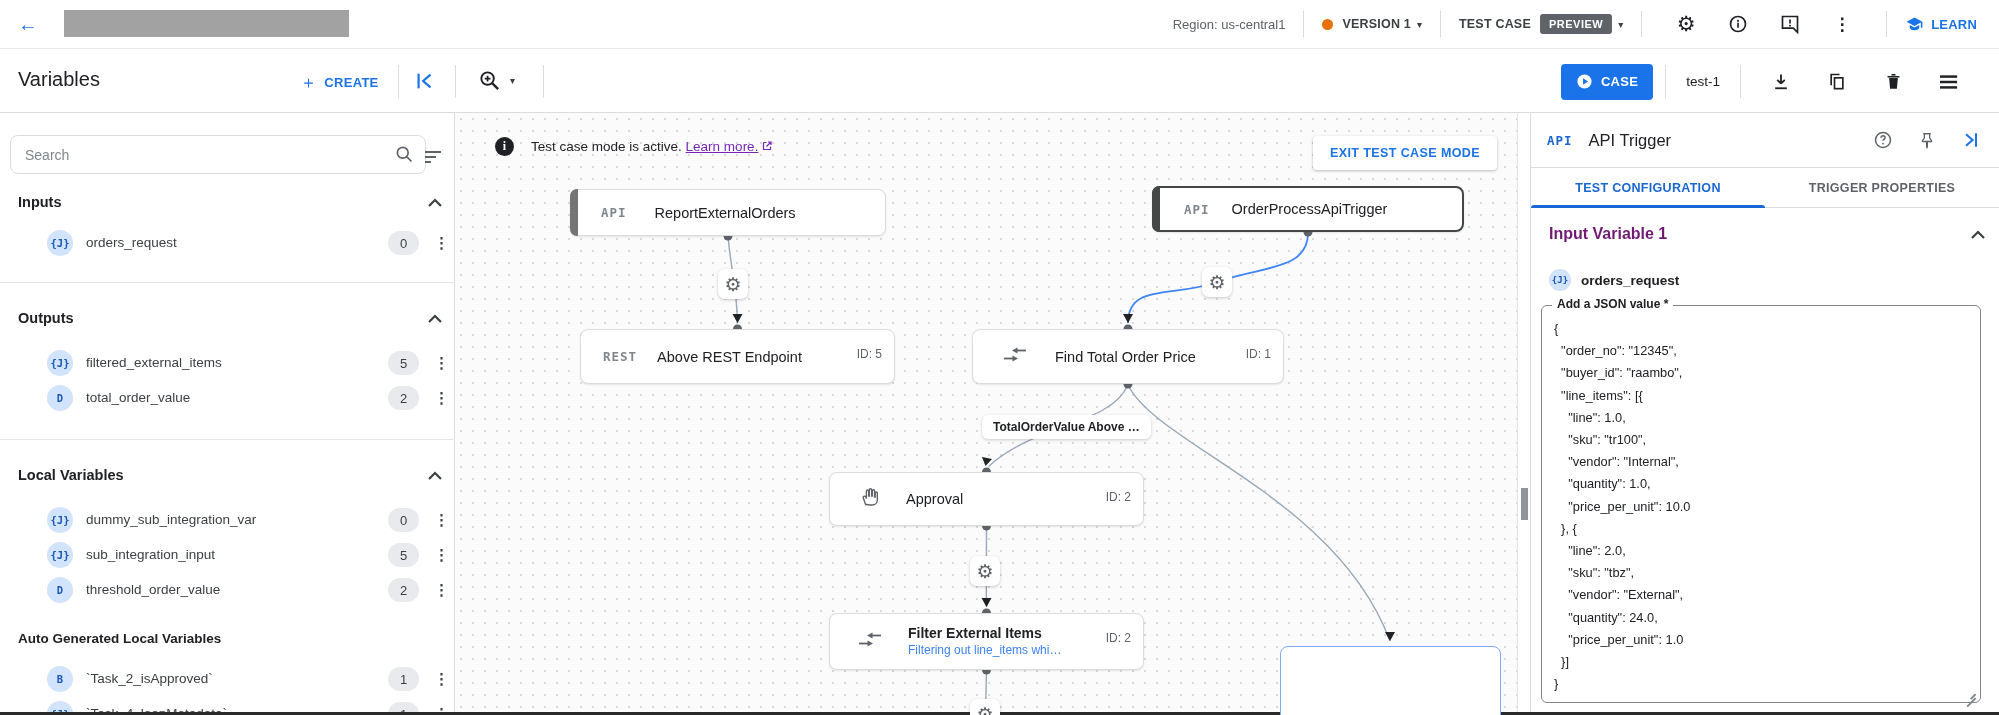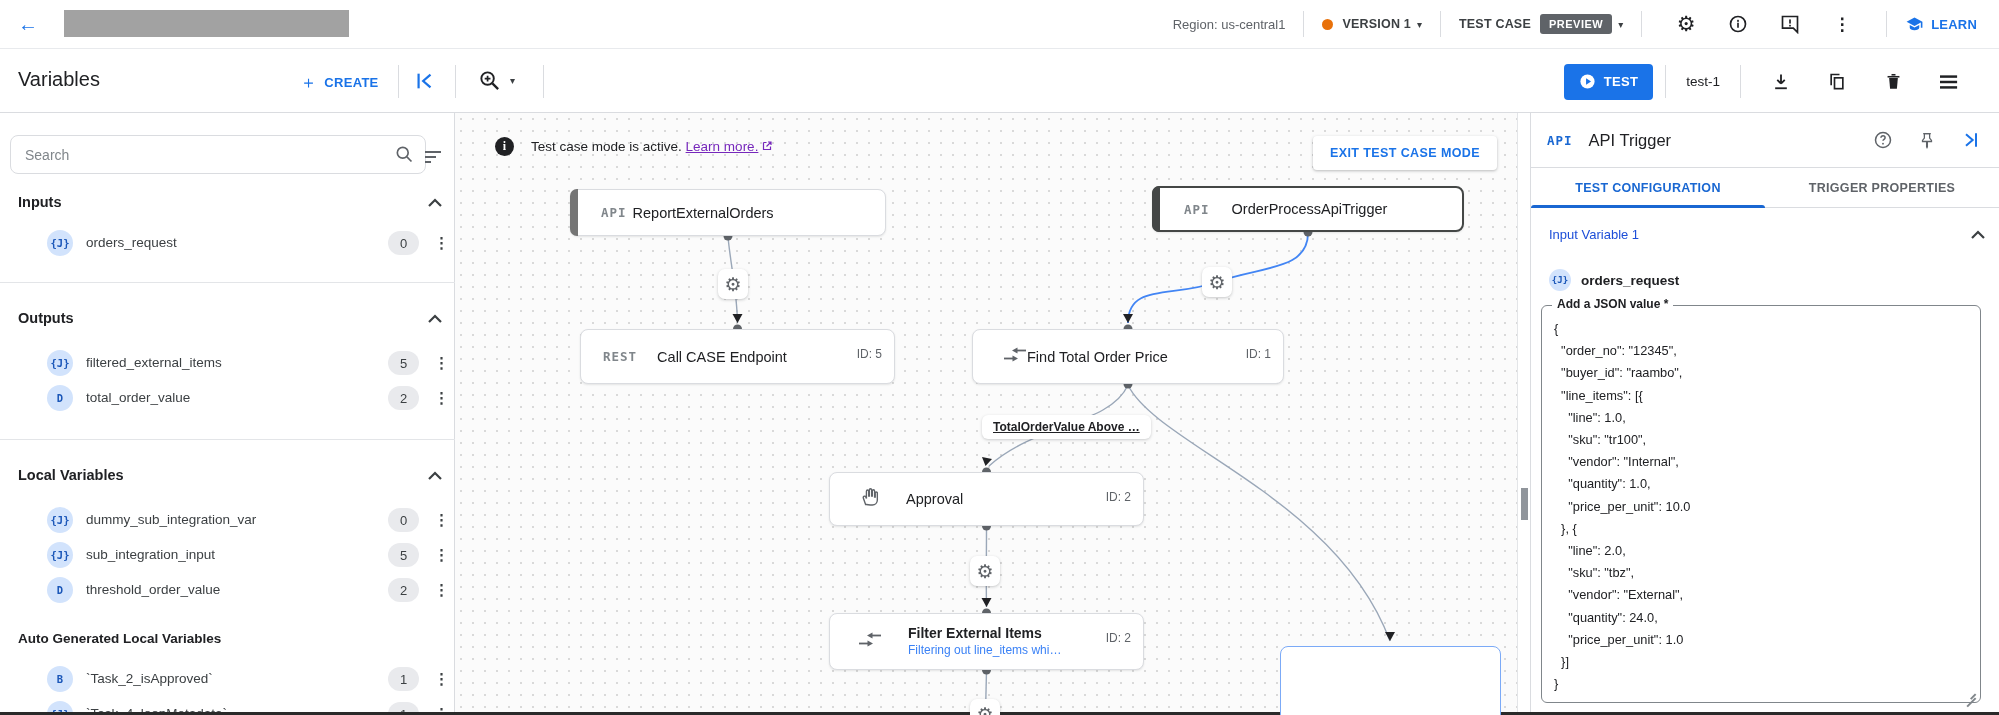--- a/index.html
+++ b/index.html
@@ -219,7 +219,7 @@
           <circle cx="12" cy="12" r="10" fill="#fff"></circle>
           <path d="M10 7.5v9l7-4.5z" fill="#1a73e8"></path>
         </svg>
-      <span>TEST</span>
+      <span>CASE</span>
     </div>
     <span class="t2-div"></span>
     <span class="test-name">test-1</span>

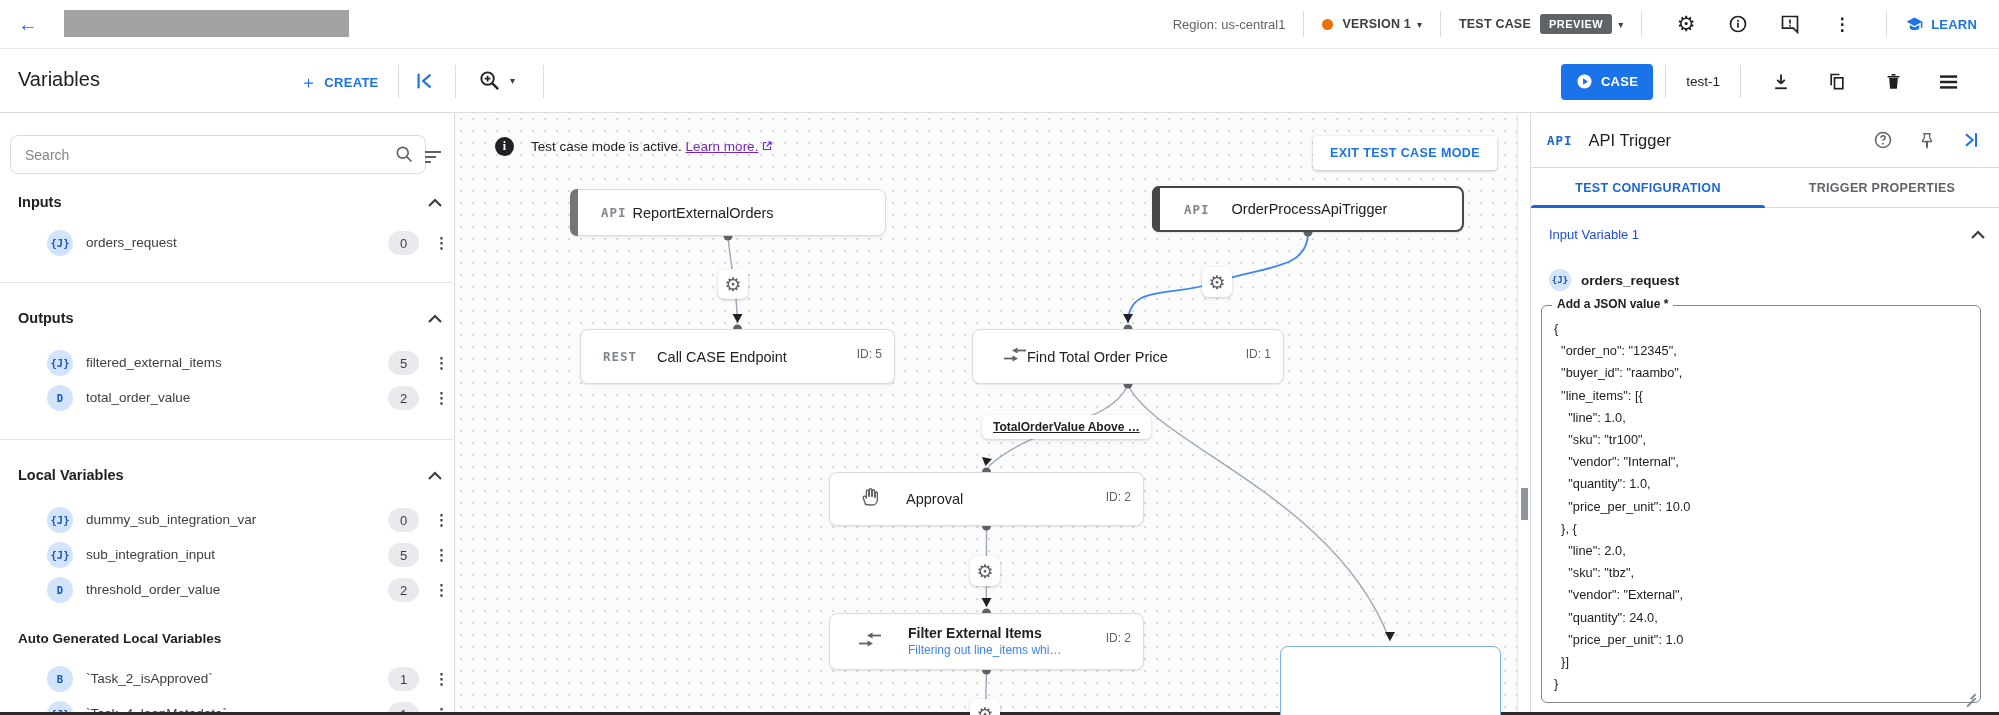--- a/index.html
+++ b/index.html
@@ -404,7 +404,7 @@
   <div class="node" style="left:115px; top:76px; width:316px; height:47px; padding-left:30px;">
     <div class="trigger-bar"></div>
     <span class="badge">API</span>
-    <span class="n-title" style="margin-left:6px;">ReportExternalOrders</span>
+    <span class="n-title" style="margin-left:28px;">ReportExternalOrders</span>
   </div>
 
   <div class="node selected" style="left:697px; top:73px; width:312px; height:46px; padding-left:30px;">

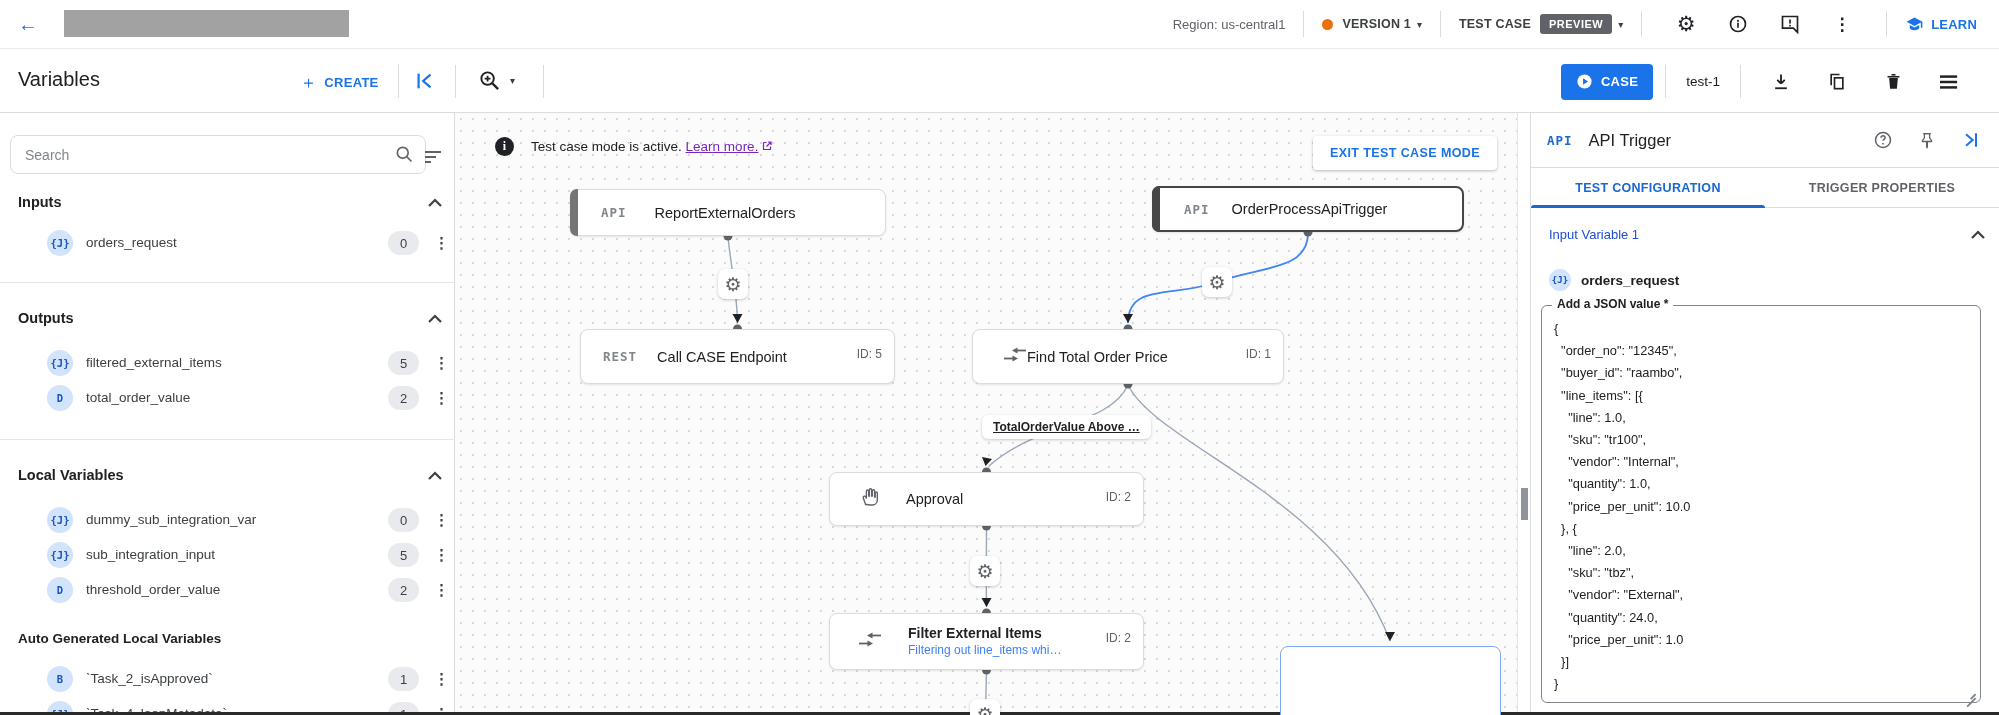--- a/index.html
+++ b/index.html
@@ -127,7 +127,7 @@
                        background:#1967d2; border-radius:3px 3px 0 0; }
   .input-var-hdr { position:absolute; left:18px; right:14px; top:112px; display:flex;
                    align-items:center; justify-content:space-between; }
-  .input-var-title { font-size:13px; font-weight:400; color:#1d4ed8; }
+  .input-var-title { font-size:16px; font-weight:700; color:#701a75; }
   .pvar-row { position:absolute; left:18px; top:156px; display:flex; align-items:center; }
   .pvar-row .type-icon { width:22px; height:22px; font-size:9px; flex:0 0 22px; }
   .pvar-name { font-size:13.5px; font-weight:700; color:#202124; margin-left:10px; }

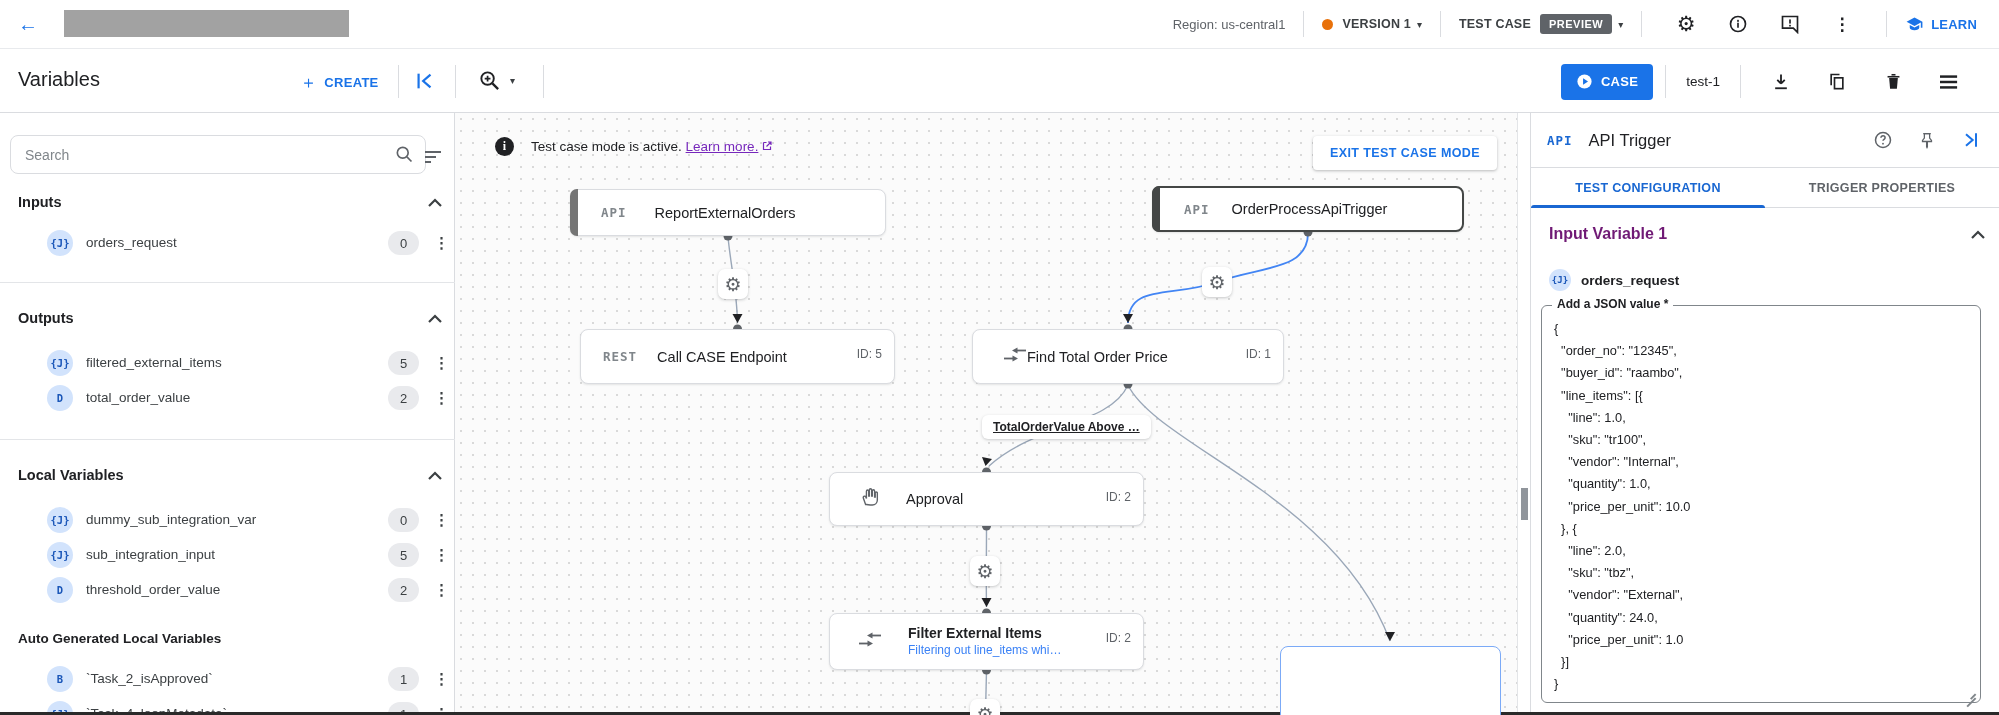--- a/index.html
+++ b/index.html
@@ -415,7 +415,7 @@
 
   <div class="node" style="left:125px; top:216px; width:315px; height:55px; padding-left:22px;">
     <span class="badge">REST</span>
-    <span class="n-title" style="margin-left:20px;">Call CASE Endpoint</span>
+    <span class="n-title" style="margin-left:20px;">Above REST Endpoint</span>
     <span class="n-id">ID: 5</span>
   </div>
 

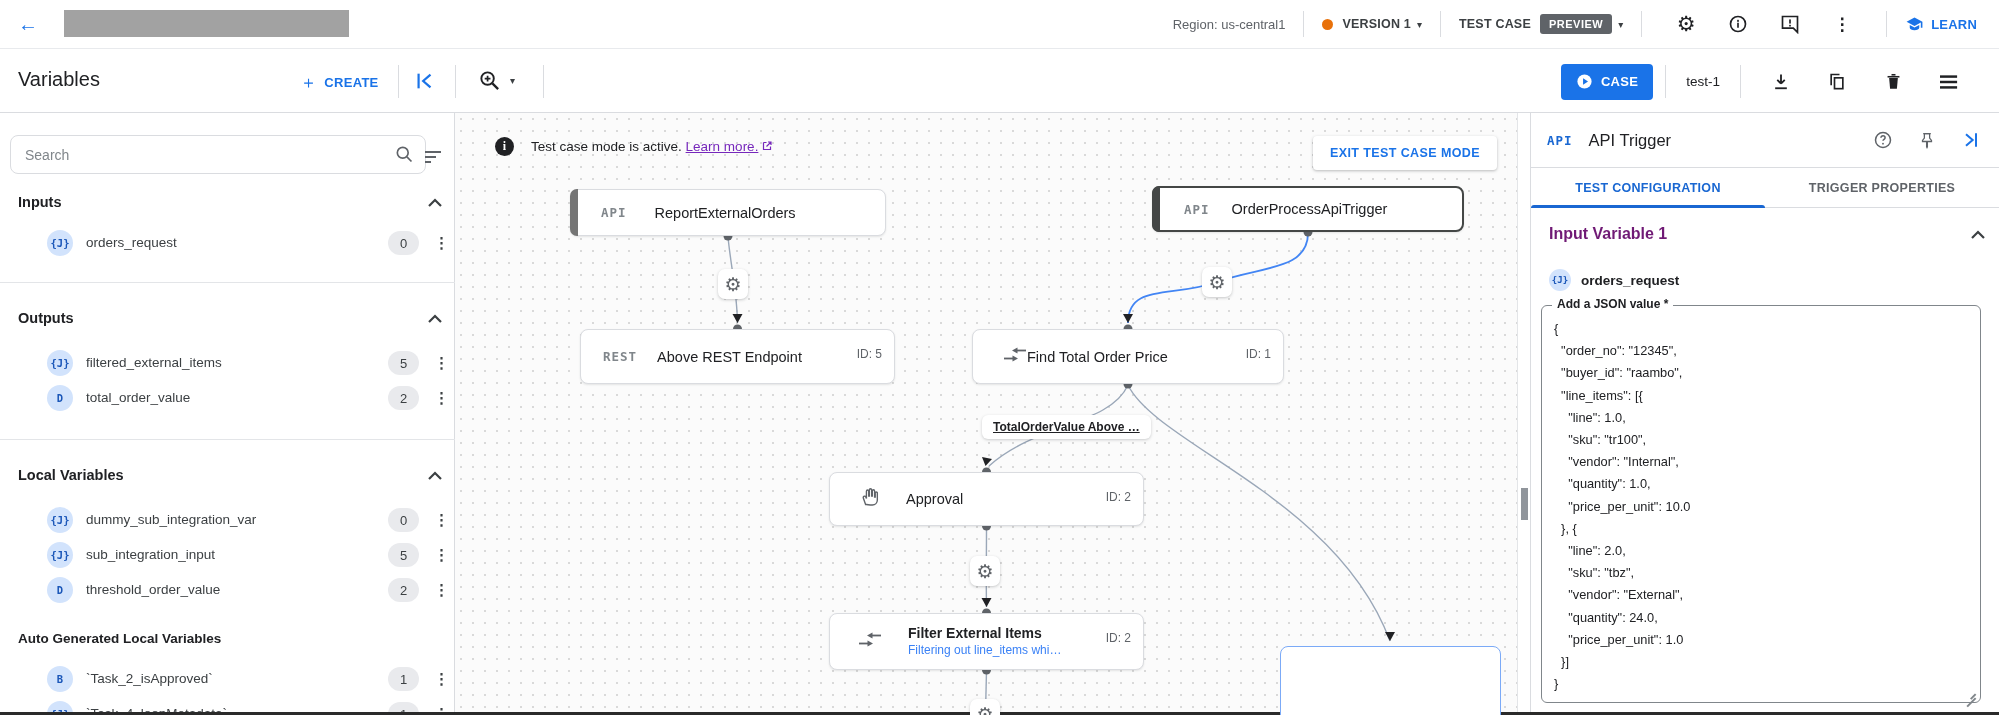--- a/index.html
+++ b/index.html
@@ -428,7 +428,7 @@
           <polygon points="15,12.5 9.5,9.6 9.5,15.4" fill="#5f6368"></polygon>
         </svg>
     </span>
-    <span class="n-title" style="">Find Total Order Price</span>
+    <span class="n-title" style="margin-left:28px;">Find Total Order Price</span>
     <span class="n-id">ID: 1</span>
   </div>
 

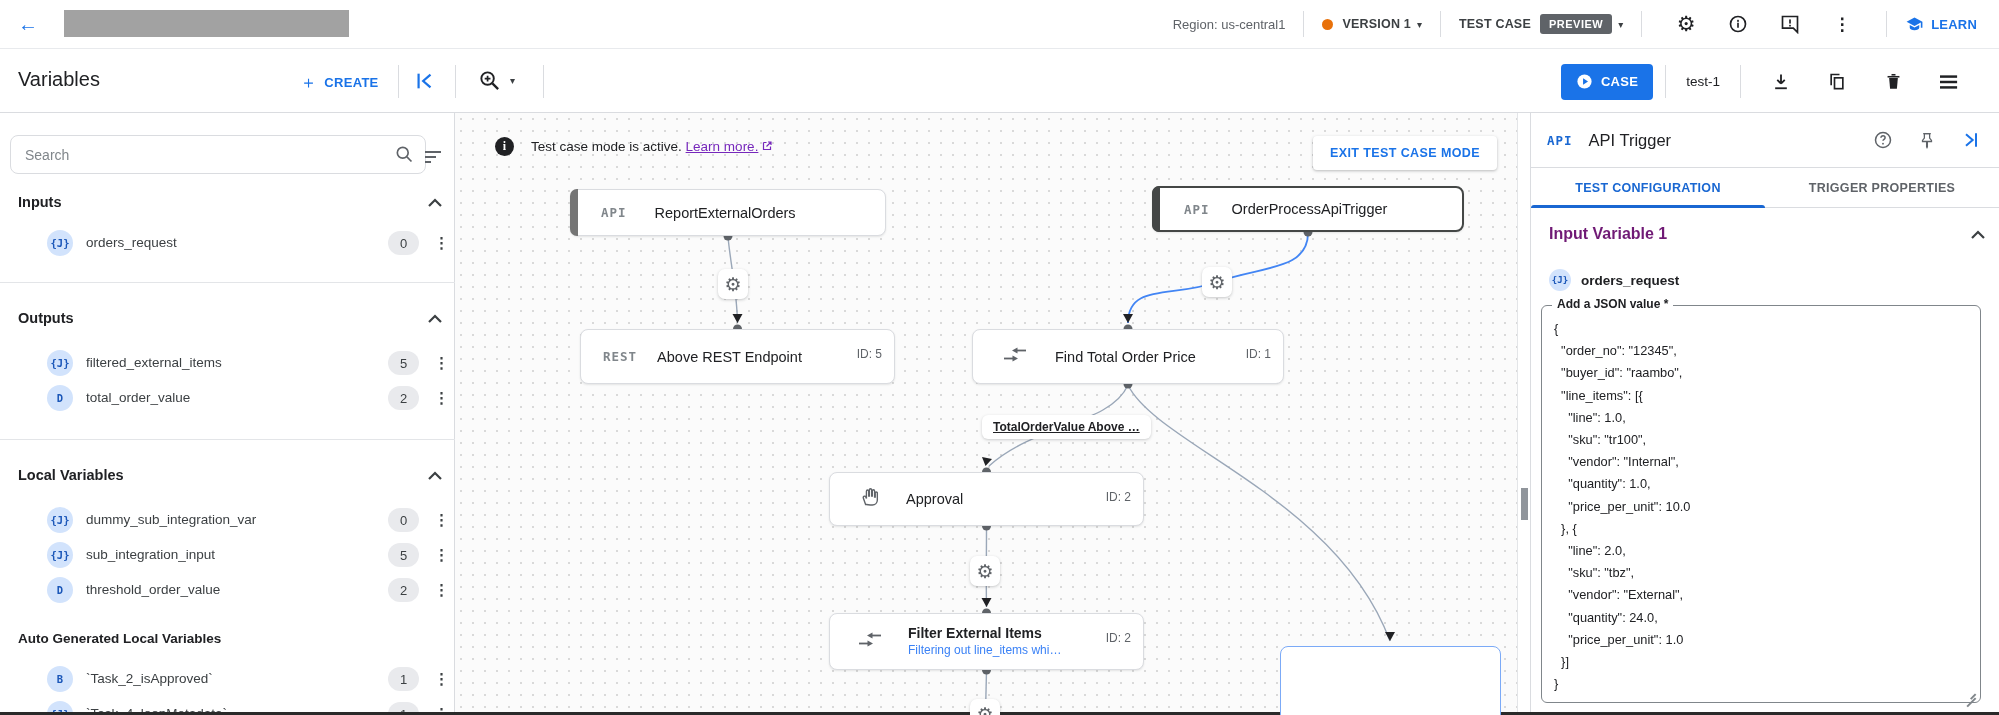--- a/index.html
+++ b/index.html
@@ -90,7 +90,7 @@
   .node.selected { border:2px solid #444746; }
   .node.selected .trigger-bar { background:#444746; left:-2px; top:-2px; bottom:-2px; }
   .edge-label { position:absolute; z-index:4; background:#fff; border-radius:6px; padding:5px 11px;
-                font-size:12px; font-weight:700; color:#202124; box-shadow:0 1px 3px rgba(60,64,67,.25); cursor:pointer;text-decoration:underline; }
+                font-size:12px; font-weight:700; color:#202124; box-shadow:0 1px 3px rgba(60,64,67,.25); cursor:pointer; }
   .ghost-node { position:absolute; z-index:2; background:#fff; border:1.5px solid #7baaf7; border-radius:8px; }
   
   .banner-info { position:absolute; left:40px; top:24px; width:19px; height:19px; border-radius:50%;

